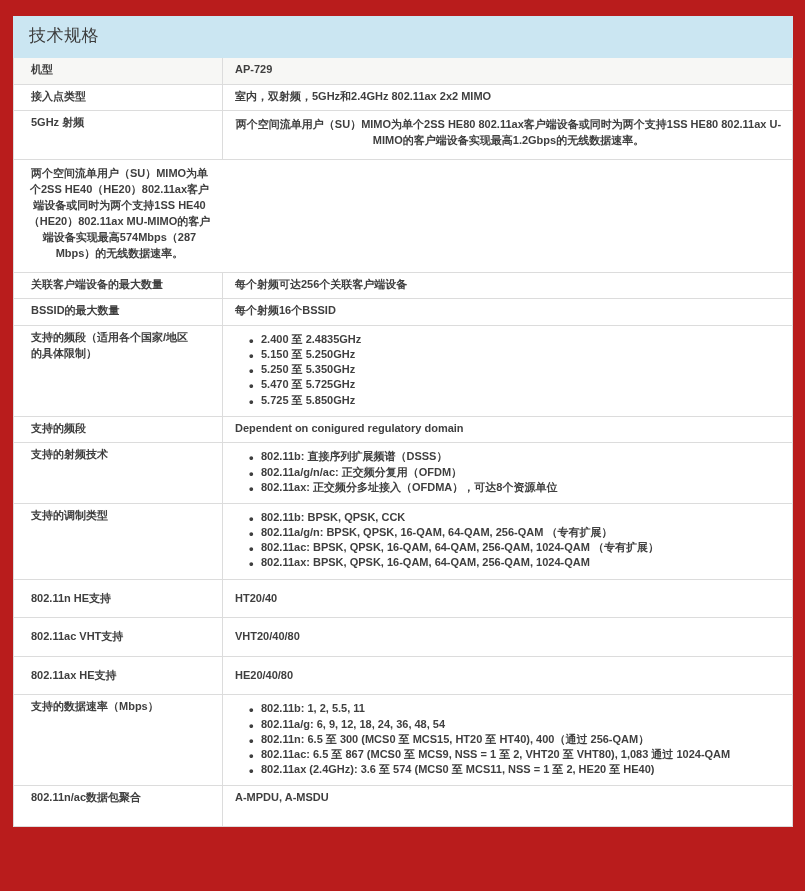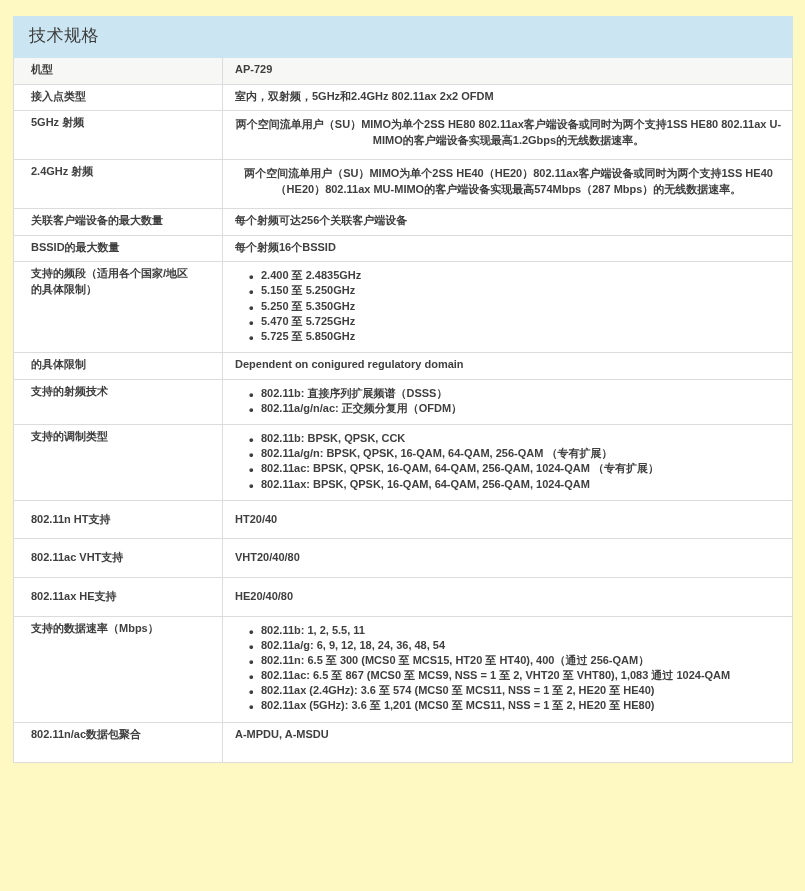--- a/index.html
+++ b/index.html
@@ -10,7 +10,7 @@
   }
   .page {
     width:805px; height:891px; box-sizing:border-box;
-    padding:16px 12px 0 13px; background:#fef9c3; overflow:hidden;
+    padding:16px 12px 0 13px; background:#b91c1c; overflow:hidden;
   }
   .spec { width:780px; }
   .spec-header {

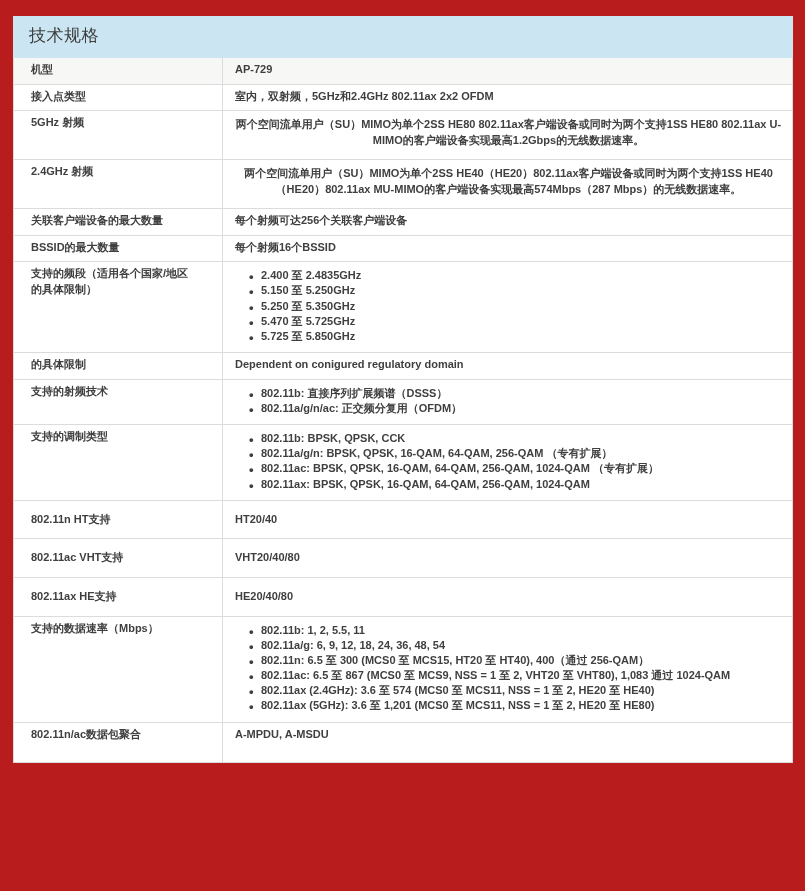--- a/index.html
+++ b/index.html
@@ -78,7 +78,7 @@
         <div class="row">
           <div class="cell label">接入点类型</div>
           <div class="cell value">
-            <div class="value-text">室内，双射频，5GHz和2.4GHz 802.11ax 2x2 OFDM</div>
+            <div class="value-text">室内，双射频，5GHz和2.4GHz 802.11ax 2x2 MIMO</div>
           </div>
         </div>
         <div class="row">

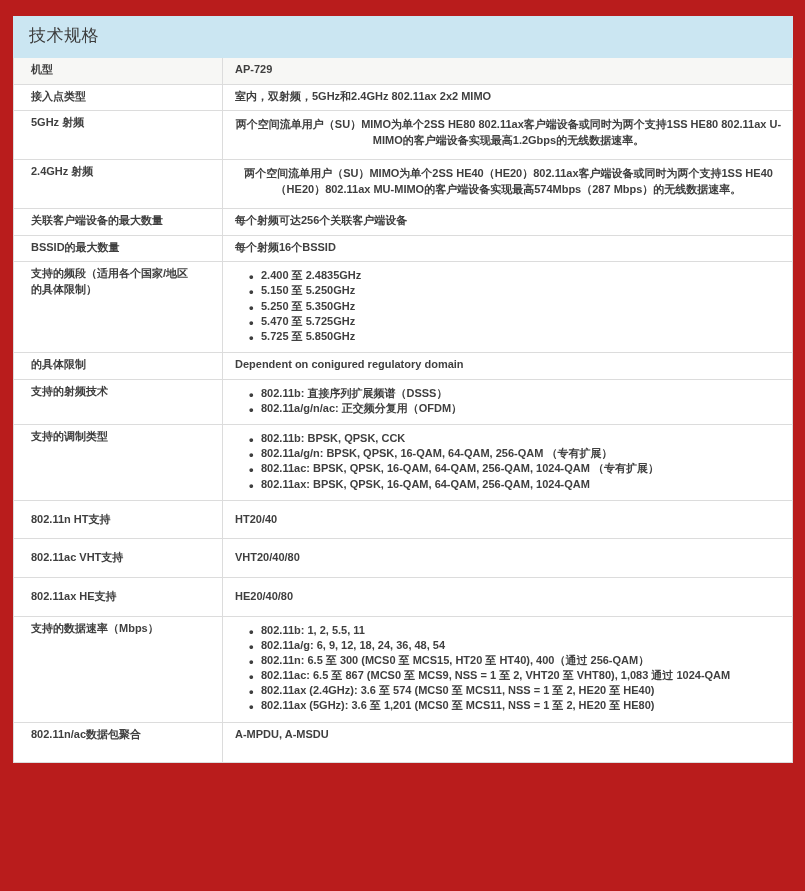--- a/index.html
+++ b/index.html
@@ -88,7 +88,6 @@
           </div>
         </div>
         <div class="row">
-          <div class="cell label">2.4GHz 射频</div>
           <div class="cell value">
             <div class="value-para">两个空间流单用户（SU）MIMO为单个2SS HE40（HE20）802.11ax客户端设备或同时为两个支持1SS HE40（HE20）802.11ax MU-MIMO的客户端设备实现最高574Mbps（287 Mbps）的无线数据速率。</div>
           </div>

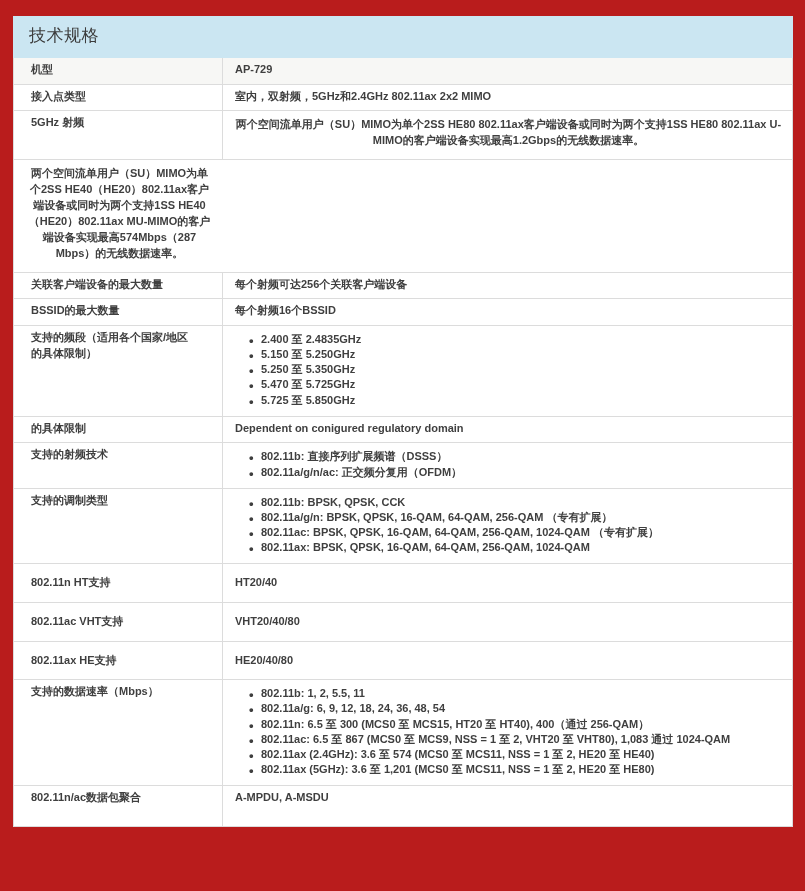--- a/index.html
+++ b/index.html
@@ -118,7 +118,7 @@
           </div>
         </div>
         <div class="row">
-          <div class="cell label">的具体限制</div>
+          <div class="cell label">支持的频段</div>
           <div class="cell value">
             <div class="value-text">Dependent on conigured regulatory domain</div>
           </div>

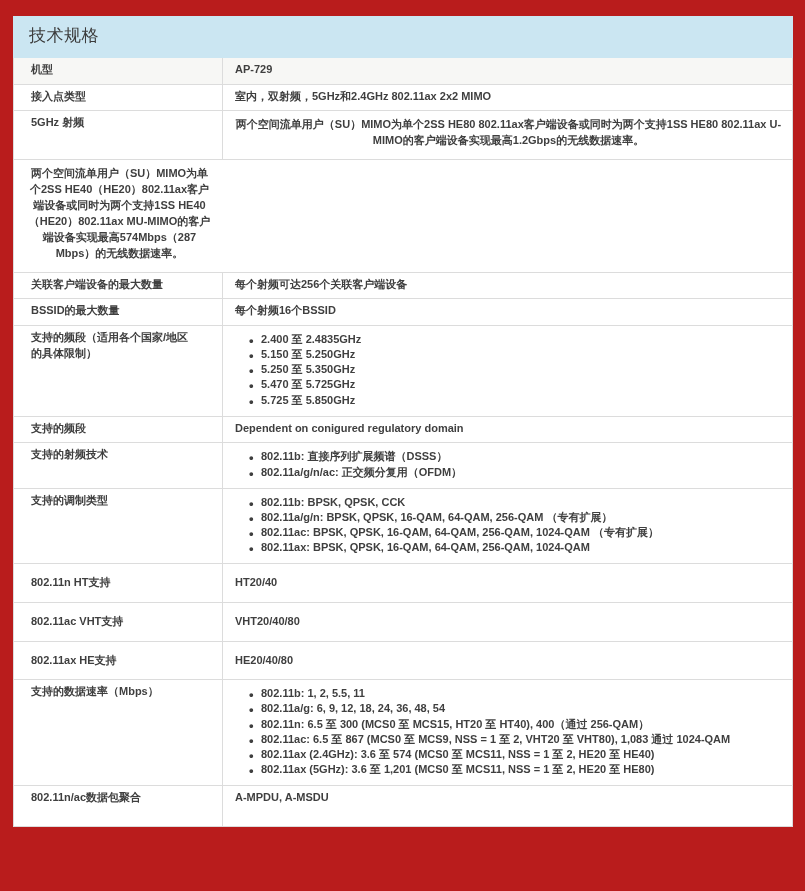--- a/index.html
+++ b/index.html
@@ -129,6 +129,7 @@
             <ul class="bullets">
               <li>802.11b: 直接序列扩展频谱（DSSS）</li>
               <li>802.11a/g/n/ac: 正交频分复用（OFDM）</li>
+              <li>802.11ax: 正交频分多址接入（OFDMA），可达8个资源单位</li>
             </ul>
           </div>
         </div>

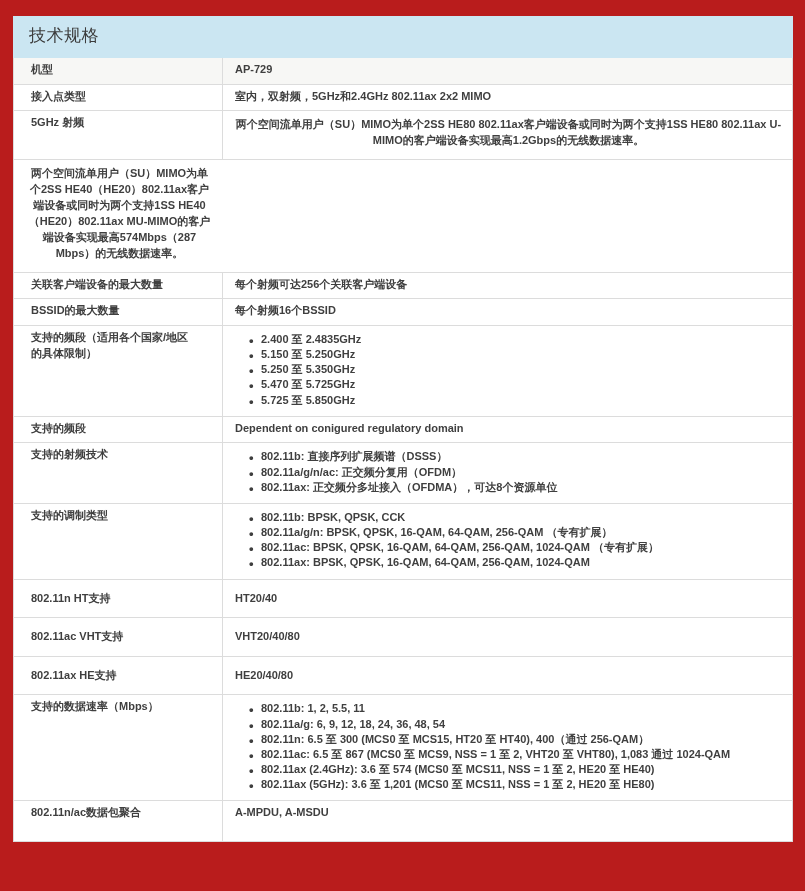--- a/index.html
+++ b/index.html
@@ -145,7 +145,7 @@
           </div>
         </div>
         <div class="row tall">
-          <div class="cell label">802.11n HT支持</div>
+          <div class="cell label">802.11n HE支持</div>
           <div class="cell value">
             <div class="value-text">HT20/40</div>
           </div>

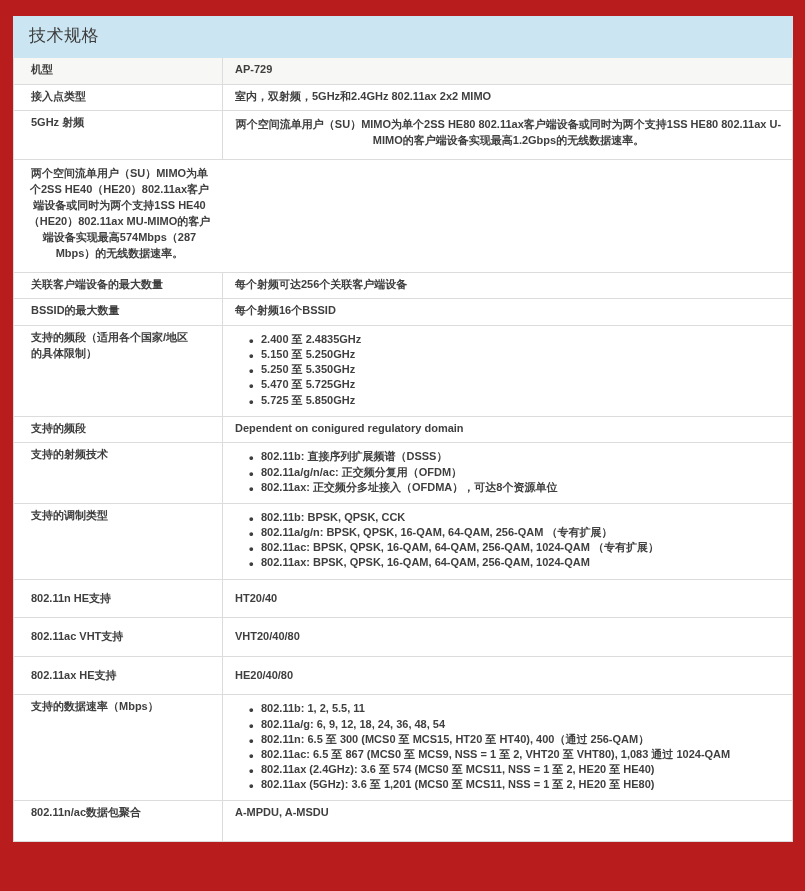--- a/index.html
+++ b/index.html
@@ -171,7 +171,6 @@
               <li>802.11n: 6.5 至 300 (MCS0 至 MCS15, HT20 至 HT40), 400（通过 256-QAM）</li>
               <li>802.11ac: 6.5 至 867 (MCS0 至 MCS9, NSS = 1 至 2, VHT20 至 VHT80), 1,083 通过 1024-QAM</li>
               <li>802.11ax (2.4GHz): 3.6 至 574 (MCS0 至 MCS11, NSS = 1 至 2, HE20 至 HE40)</li>
-              <li>802.11ax (5GHz): 3.6 至 1,201 (MCS0 至 MCS11, NSS = 1 至 2, HE20 至 HE80)</li>
             </ul>
           </div>
         </div>

